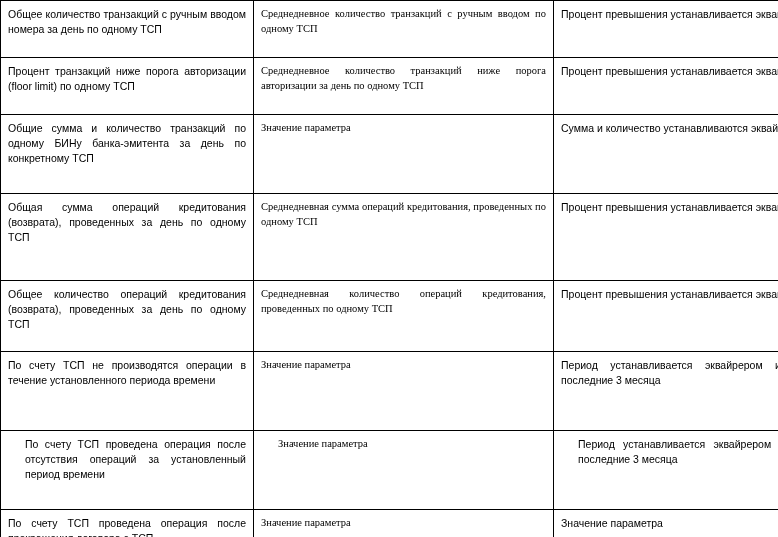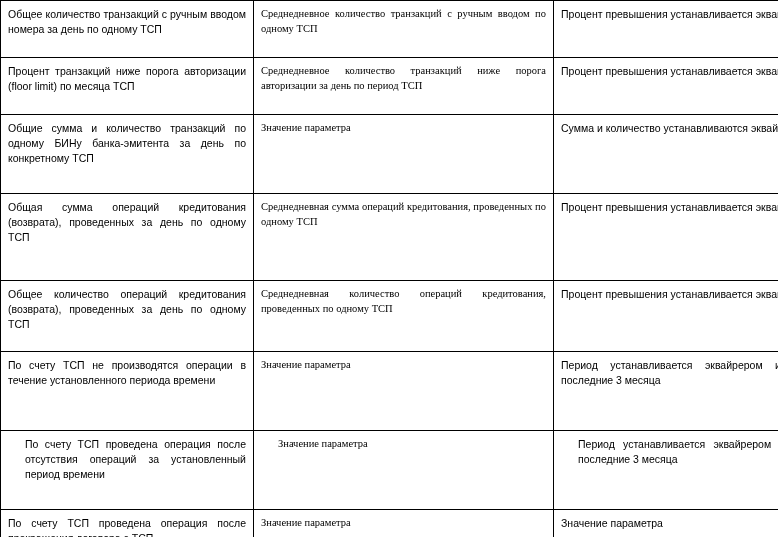--- a/index.html
+++ b/index.html
@@ -72,7 +72,7 @@
       </tr>
       <tr class="r1">
         <td class="col-a">
-            <span class="cell-text">Процент транзакций ниже порога авторизации (floor limit) по месяца ТСП</span>
+            <span class="cell-text">Процент транзакций ниже порога авторизации (floor limit) по одному ТСП</span>
           </td>
         <td class="col-b">
             <span class="cell-text">Среднедневное количество транзакций ниже порога авторизации за день по период ТСП</span>

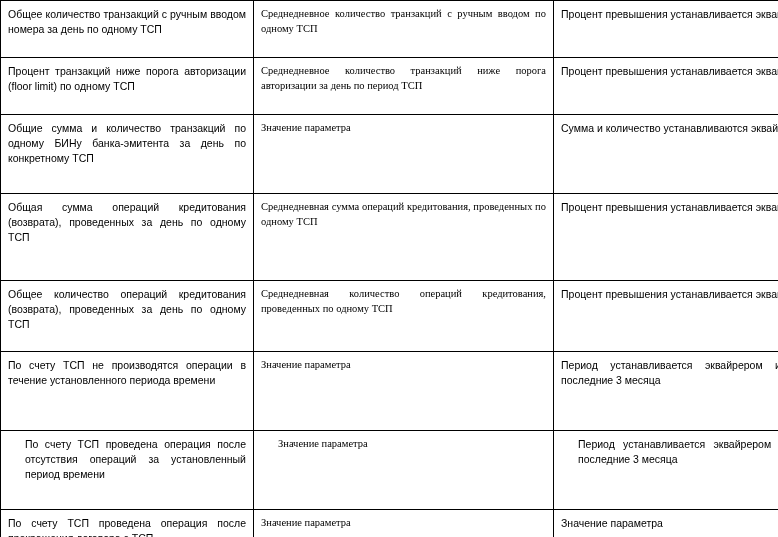--- a/index.html
+++ b/index.html
@@ -75,7 +75,7 @@
             <span class="cell-text">Процент транзакций ниже порога авторизации (floor limit) по одному ТСП</span>
           </td>
         <td class="col-b">
-            <span class="cell-text">Среднедневное количество транзакций ниже порога авторизации за день по период ТСП</span>
+            <span class="cell-text">Среднедневное количество транзакций ниже порога авторизации за день по одному ТСП</span>
           </td>
         <td class="col-c">
             <span class="cell-text">Процент превышения устанавливается эквайрером</span>

